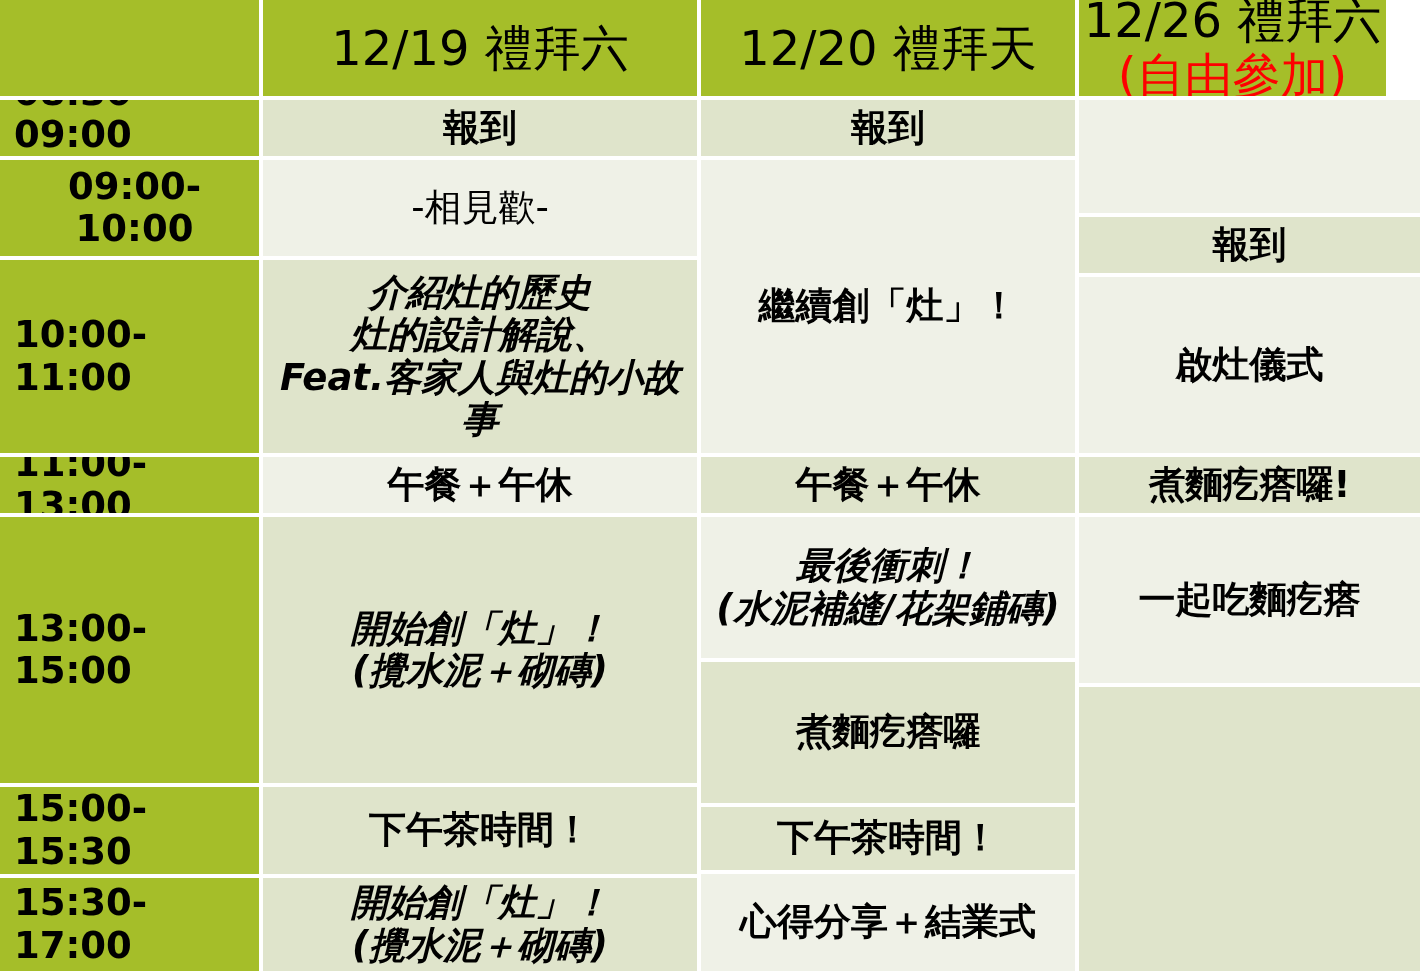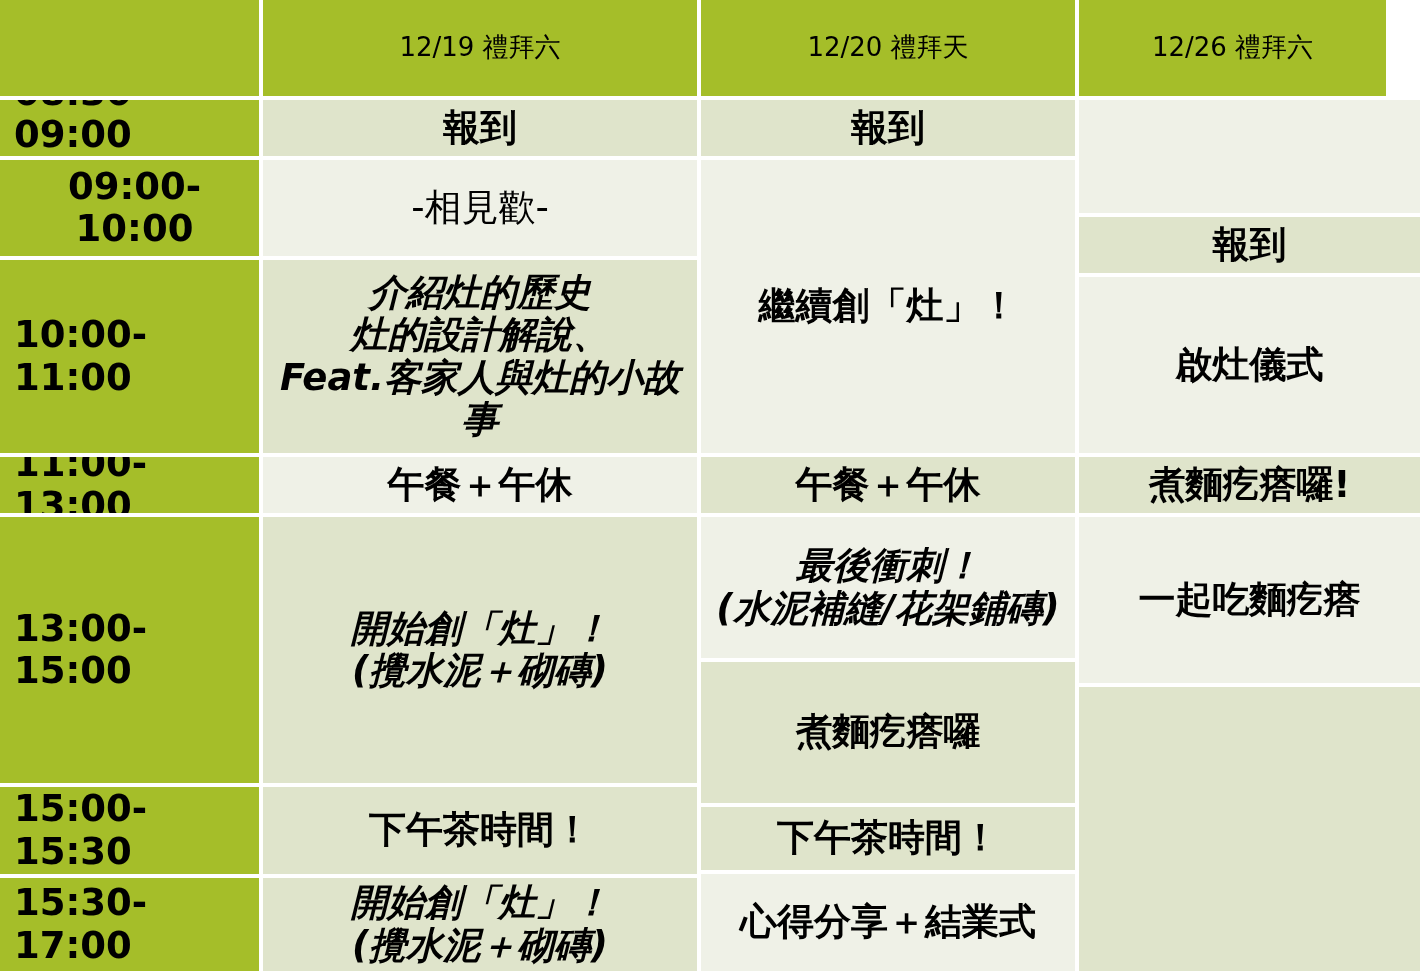--- a/index.html
+++ b/index.html
@@ -48,7 +48,7 @@
 
   
   .hdr {
-    font-size: 26px;
+    font-size: 48px;
     font-weight: 400;
     letter-spacing: 0px;
   }

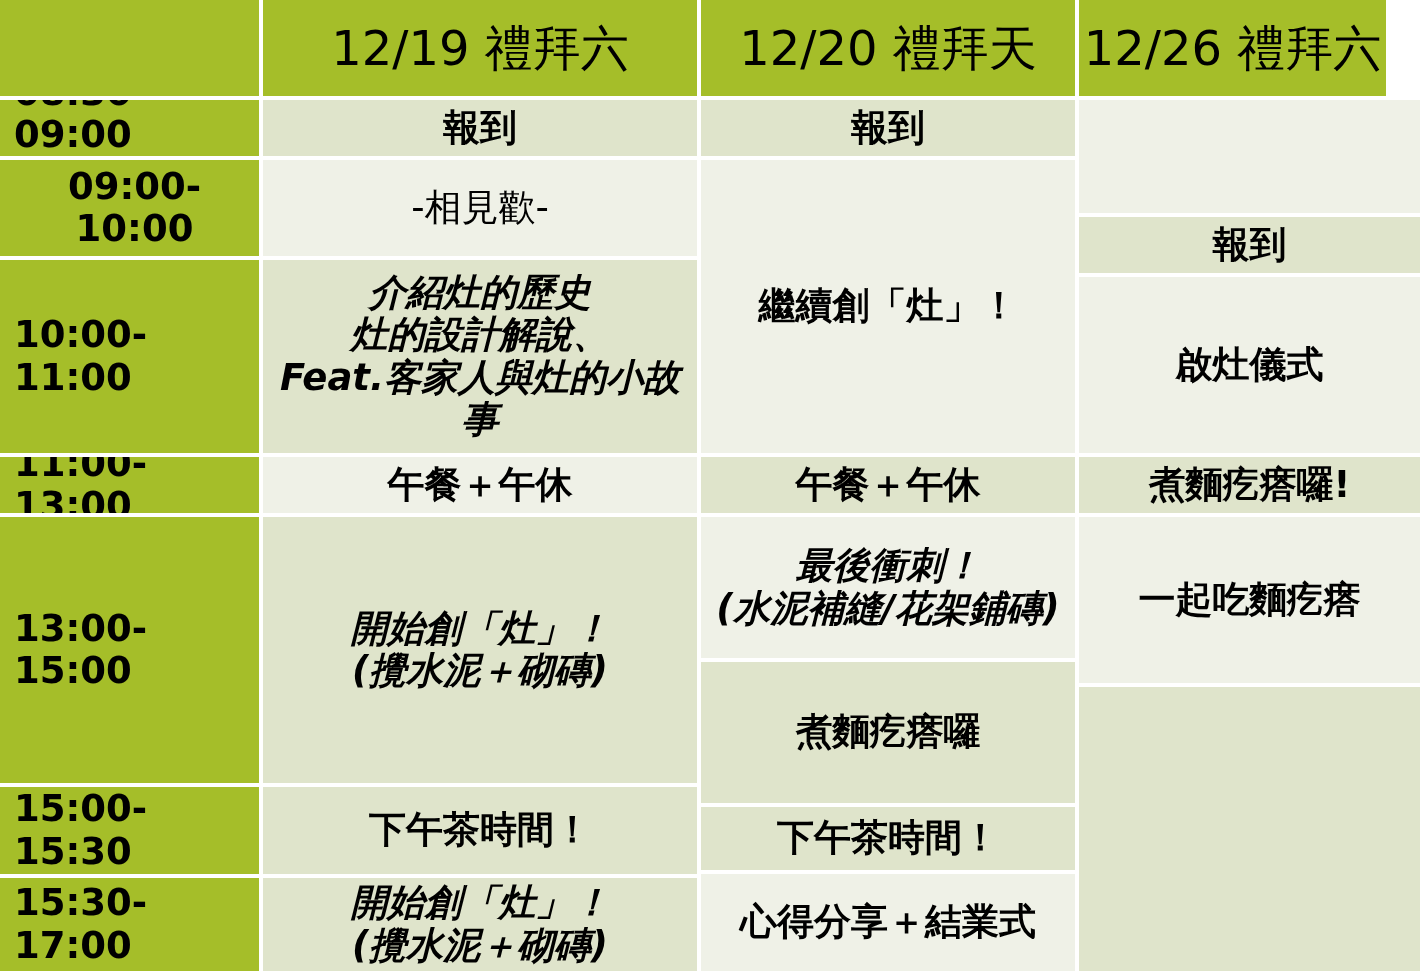--- a/index.html
+++ b/index.html
@@ -99,6 +99,7 @@
   <div class="cell bg-green hdr" style="left:1079px; top:0px; width:307px; height:96px;">
     <span class="cell-inner">
       <span class="hdr-main">12/26 禮拜六</span>
+      <span class="hdr-sub">(自由參加)</span>
     </span>
   </div>
 

